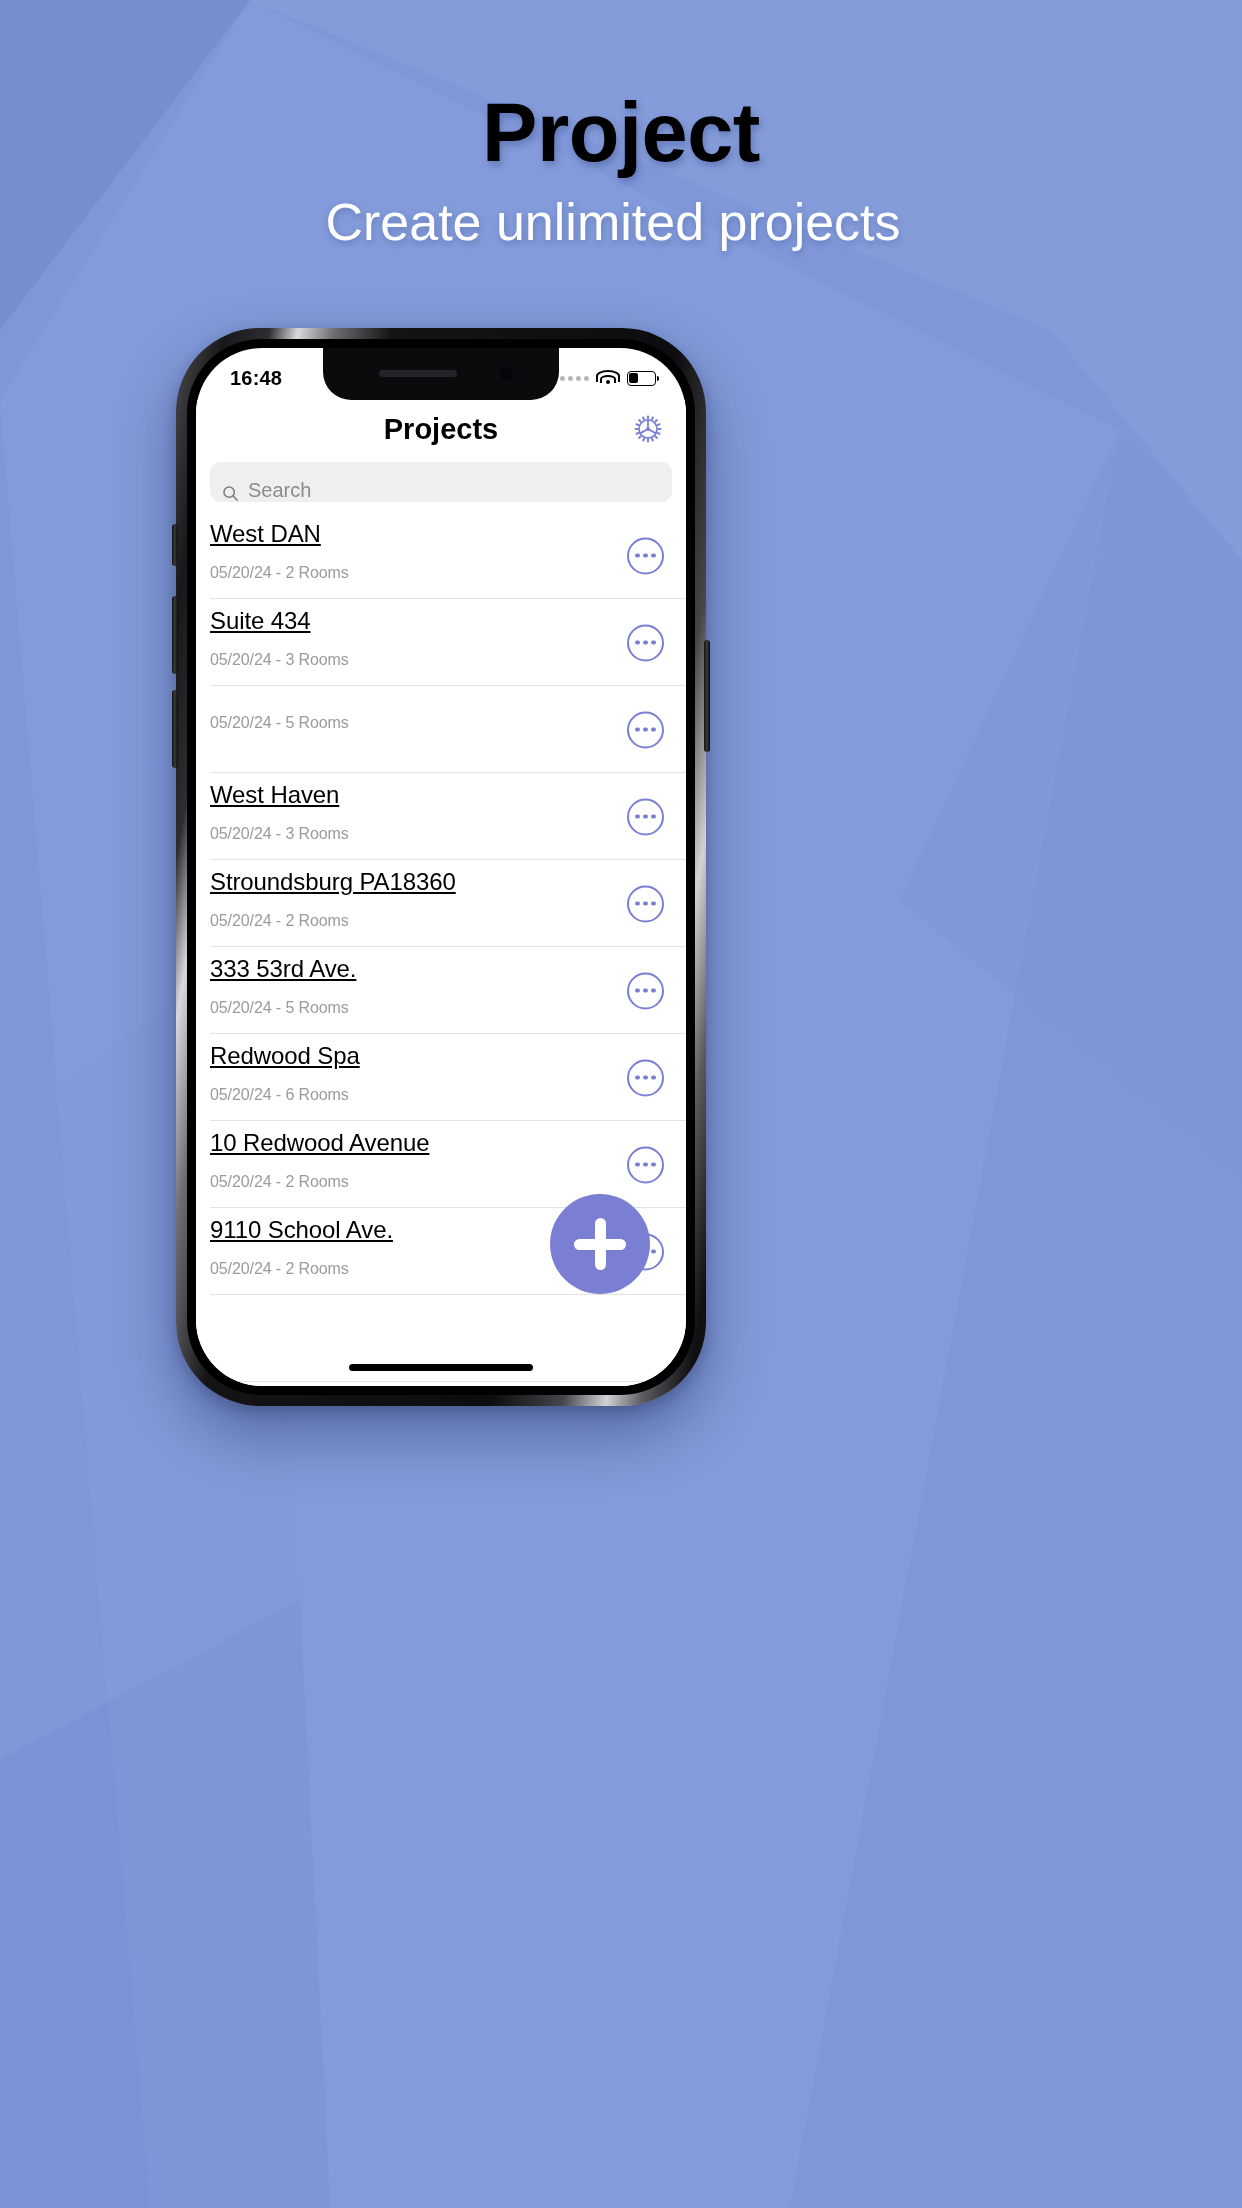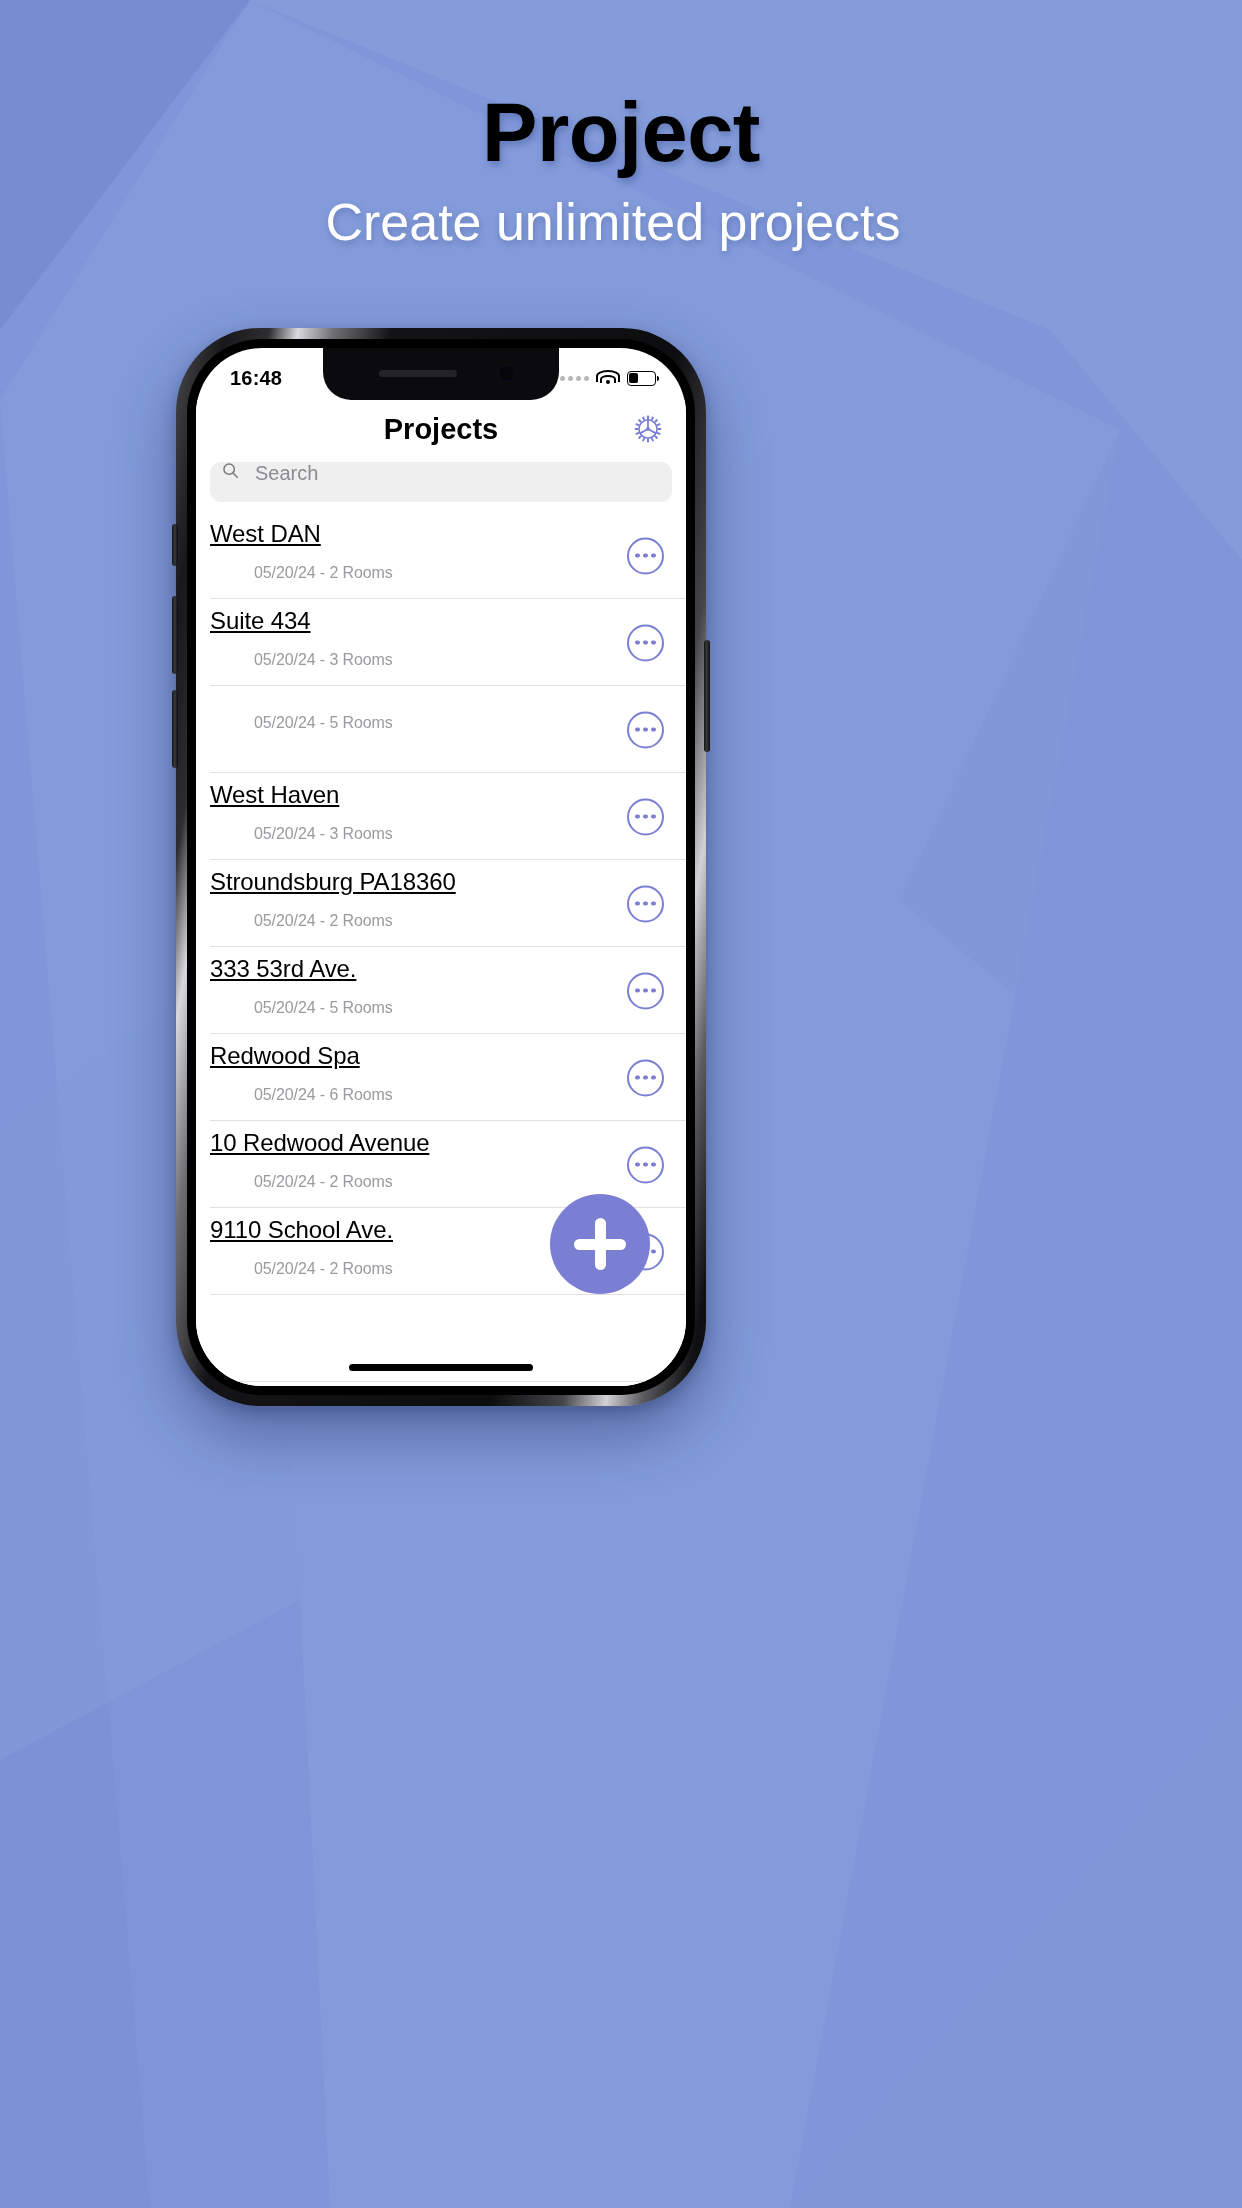--- a/index.html
+++ b/index.html
@@ -103,7 +103,7 @@
   .searchwrap{position:absolute;left:0;right:0;top:110px;padding:4px 14px 10px 14px;box-sizing:border-box;background:#fff;}
   .searchbar{
     height:40px;background:#efeff0;border-radius:11px;
-    display:flex;align-items:flex-start;gap:16px;padding:0 12px;box-sizing:border-box;
+    display:flex;align-items:flex-end;gap:9px;padding:0 12px;box-sizing:border-box;
   }
   .search-ph{font-size:20px;color:#8b8b90;}
   .mag{width:17px;height:17px;flex:none;}

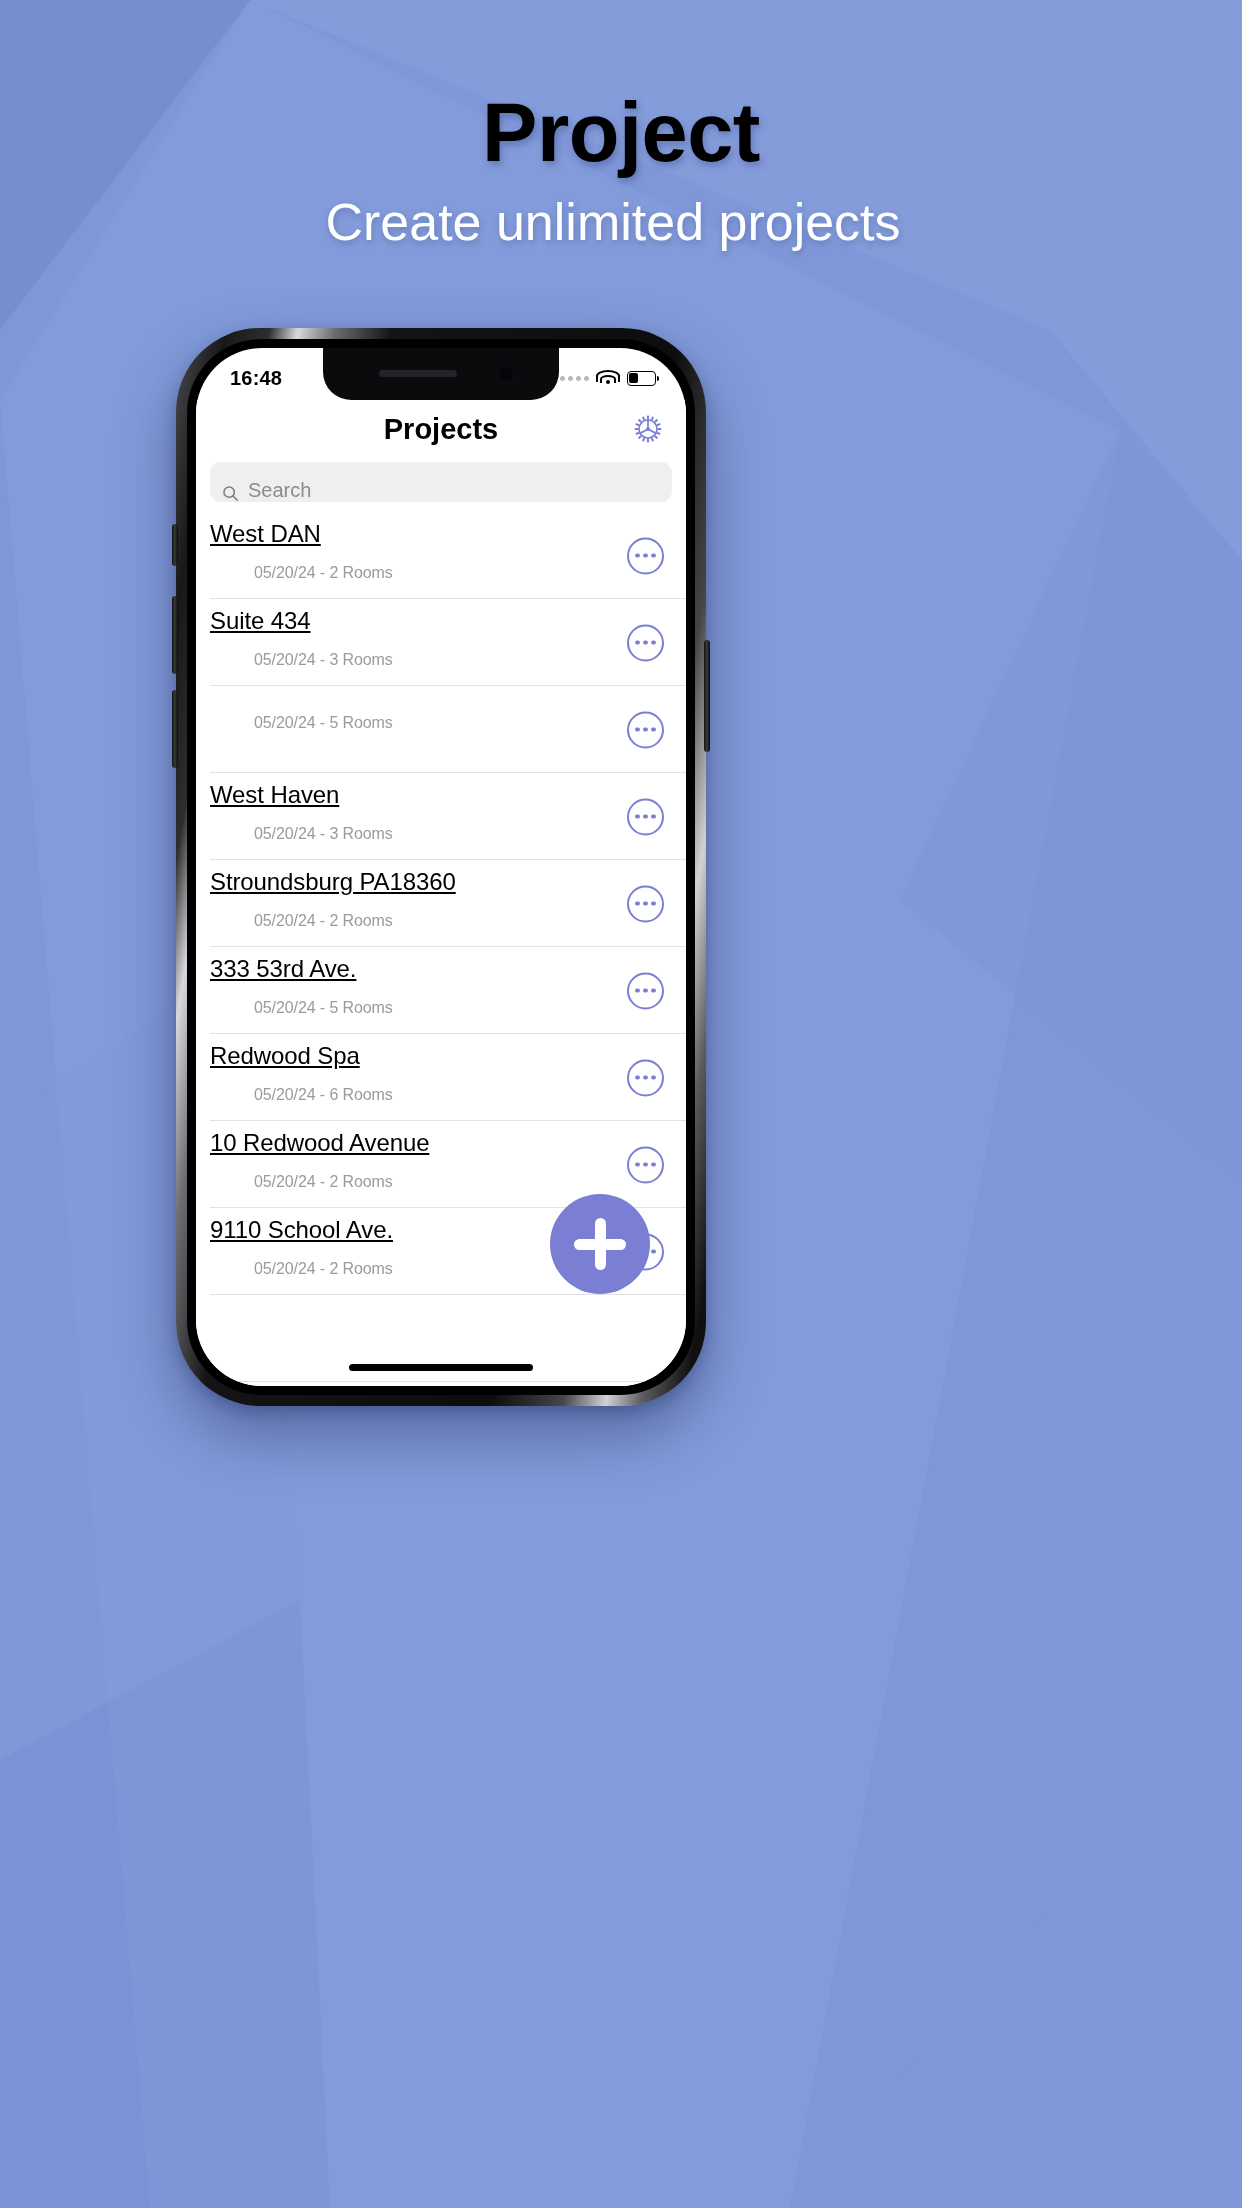--- a/index.html
+++ b/index.html
@@ -120,7 +120,7 @@
     content:"";position:absolute;left:14px;right:0;bottom:0;height:1px;background:#e2e2e4;
   }
   .row .rtitle{font-size:24px;color:#000;line-height:1.0;letter-spacing:-0.1px;text-decoration:underline;}
-  .row .rsub{font-size:16px;color:#9a9a9f;margin-top:18px;letter-spacing:-0.1px;margin-left:44px;}
+  .row .rsub{font-size:16px;color:#9a9a9f;margin-top:18px;letter-spacing:-0.1px;}
   .more{
     position:absolute;right:22px;top:50%;transform:translateY(-50%);
     width:33px;height:33px;border:2px solid #7b7fd4;border-radius:50%;

